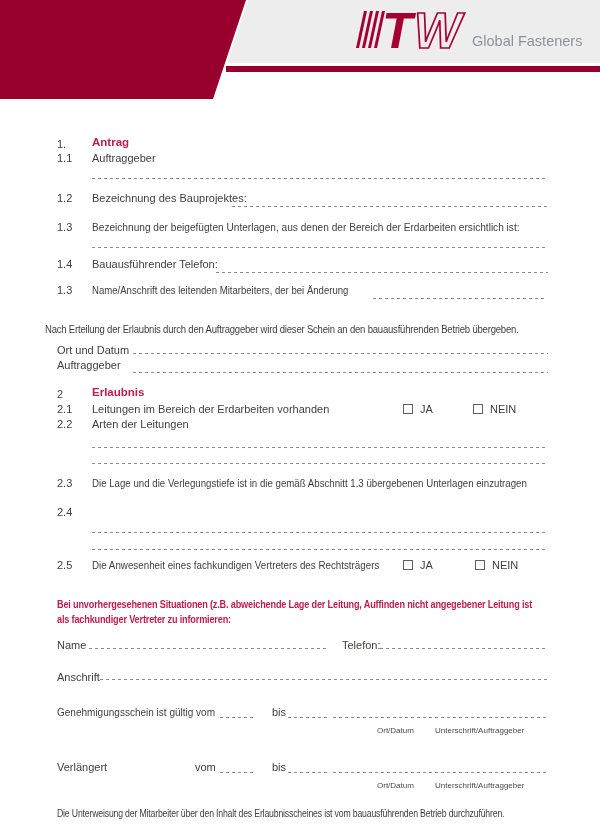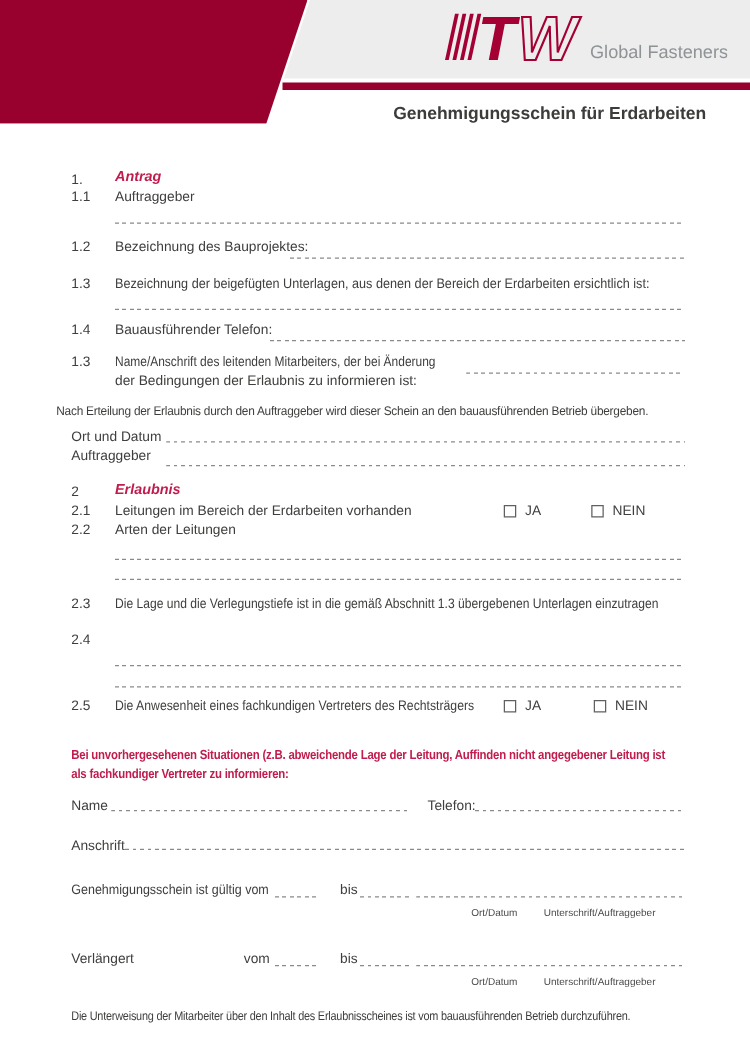--- a/index.html
+++ b/index.html
@@ -55,7 +55,6 @@
     <text class="logo-tag" x="120" y="38" font-size="14.5">Global Fasteners</text>
   </svg>
 
-  <div class="doc-title">Genehmigungsschein für Erdarbeiten</div>
 
   <div class="t" style="left:57px;top:138px">1.</div>
   <div class="t heading" style="left:92px;top:136px">Antrag</div>

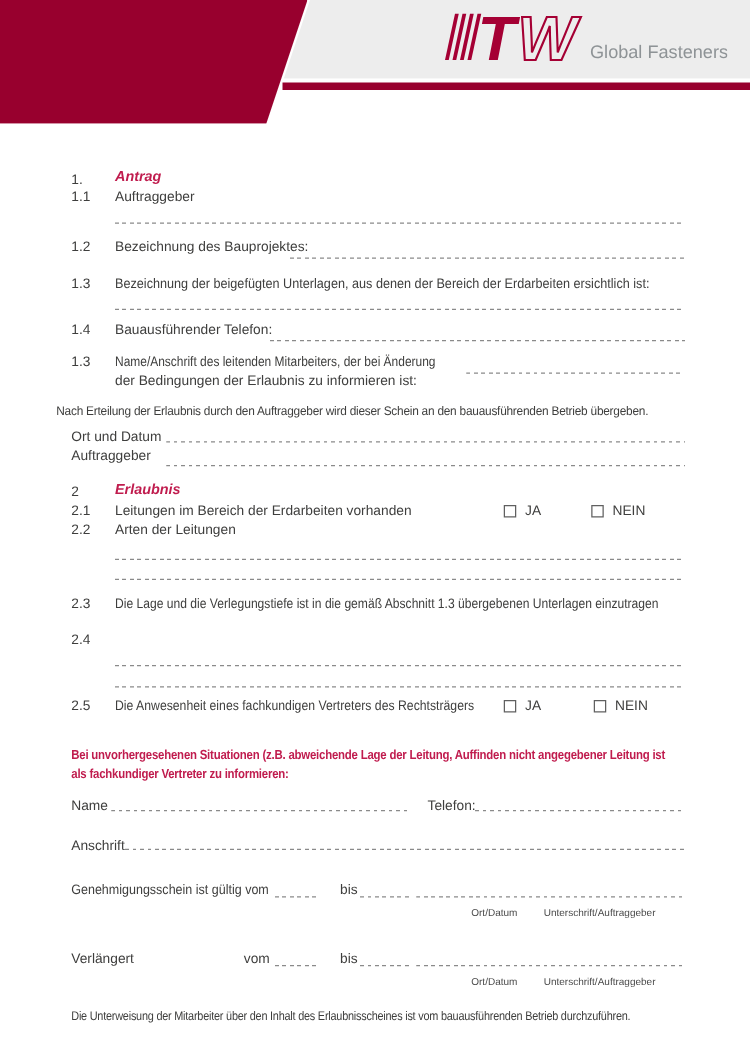--- a/index.html
+++ b/index.html
@@ -21,7 +21,7 @@
 
   
   .t{position:absolute;font-size:11px;color:#3E3E3D;white-space:nowrap;line-height:1.15;}
-  .heading{font-size:11.5px;font-weight:bold;font-style:italic;color:#C01C4E;}
+  .heading{font-size:11.5px;font-weight:bold;color:#C01C4E;}
   .warn{font-size:10.5px;font-weight:bold;color:#C01C4E;letter-spacing:-0.2px;}
   .note{font-size:10px;letter-spacing:-0.2px;}
   .small{font-size:8px;color:#4A4A4A;}

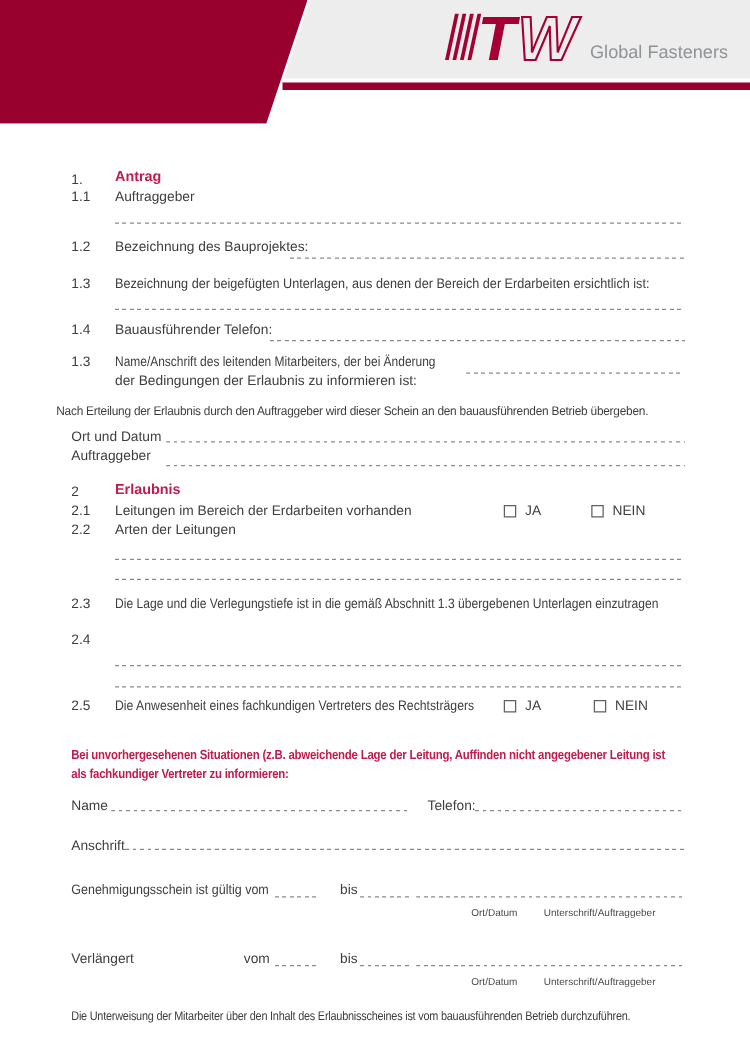--- a/index.html
+++ b/index.html
@@ -77,7 +77,6 @@
 
   <div class="t" style="left:57px;top:284px">1.3</div>
   <div class="t fit" style="left:92px;top:284px;transform:scaleX(.87)">Name/Anschrift des leitenden Mitarbeiters, der bei Änderung</div>
-  <div class="t" style="left:92px;top:299px">der Bedingungen der Erlaubnis zu informieren ist:</div>
   <div class="dashline" style="left:373px;top:298px;width:172px"></div>
 
   <div class="t note fit" style="left:45px;top:324px;transform:scaleX(.95)">Nach Erteilung der Erlaubnis durch den Auftraggeber wird dieser Schein an den bauausführenden Betrieb übergeben.</div>

